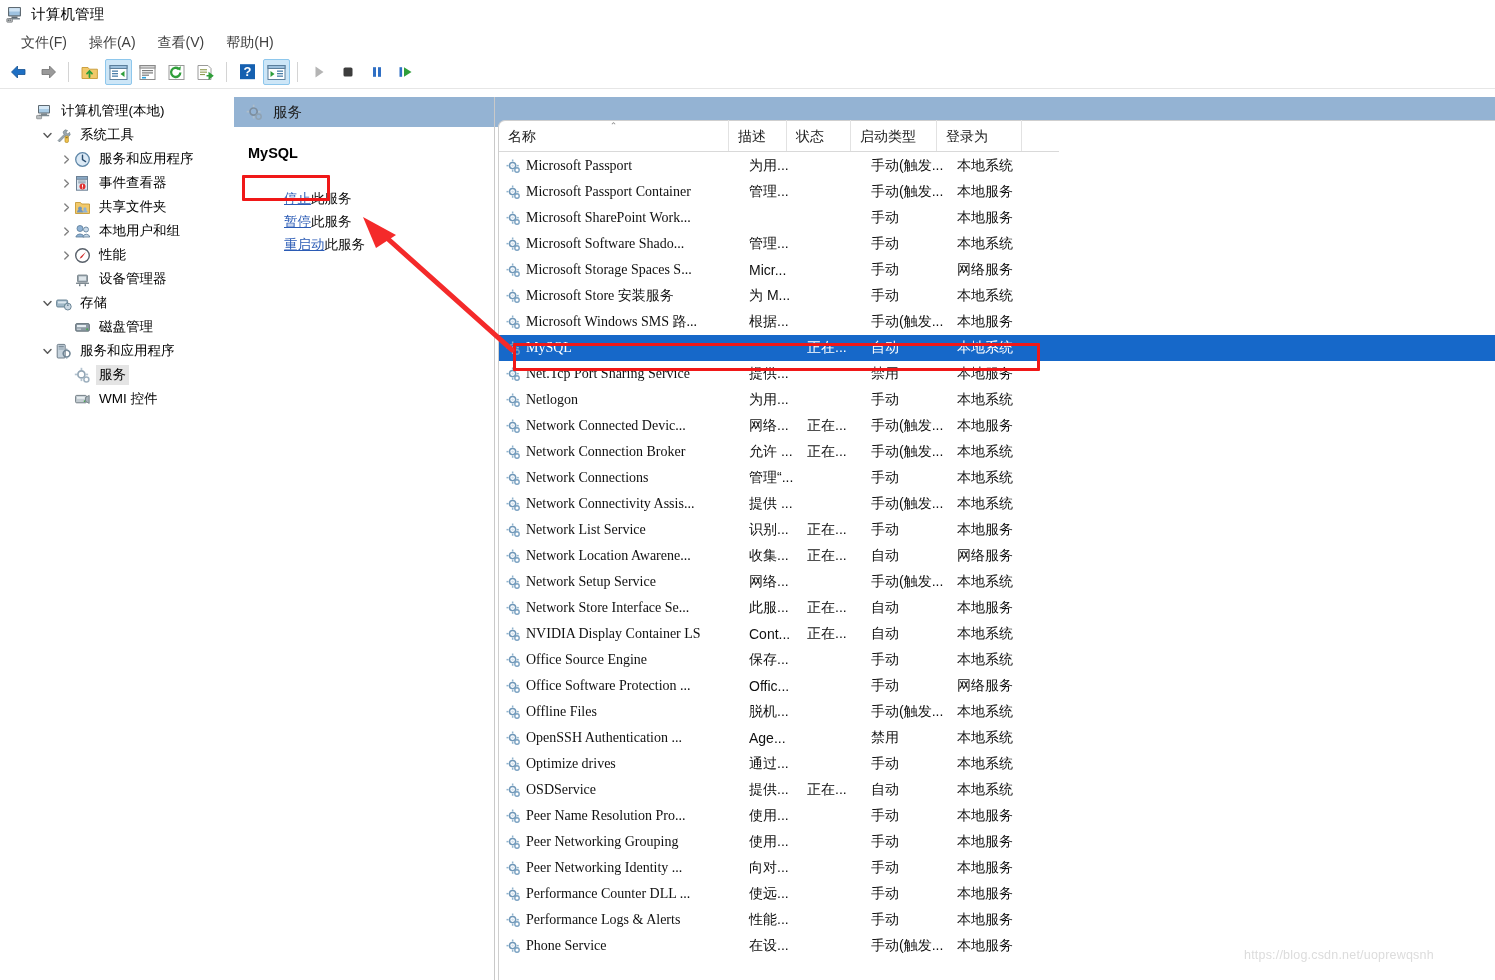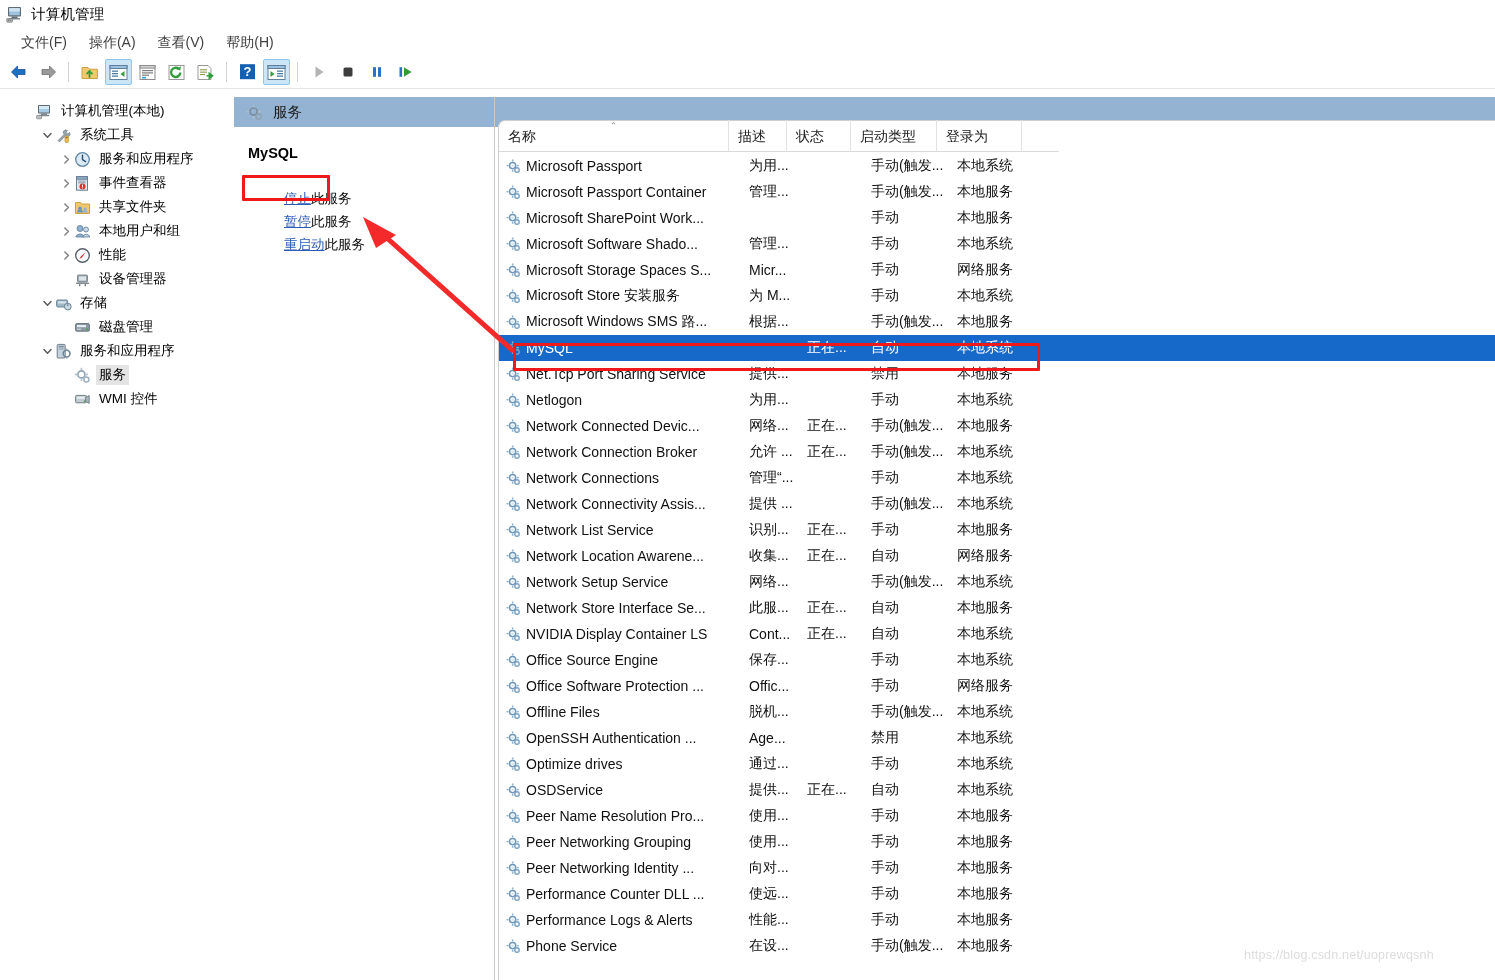--- a/index.html
+++ b/index.html
@@ -117,7 +117,7 @@
     overflow:hidden; text-overflow:clip; padding-left:9px; box-sizing:border-box;
   }
   .sc-icon { width:26px; flex:none; padding-left:7px; display:flex; align-items:center; }
-  .sc-name { width:215px; flex:none; padding-left:1px; }
+  .sc-name { width:215px; flex:none; padding-left:1px;font-family:Liberation Serif, serif; }
   .sc-desc { width:58px; flex:none; }
   .sc-status { width:64px; flex:none; }
   .sc-start { width:86px; flex:none; }

